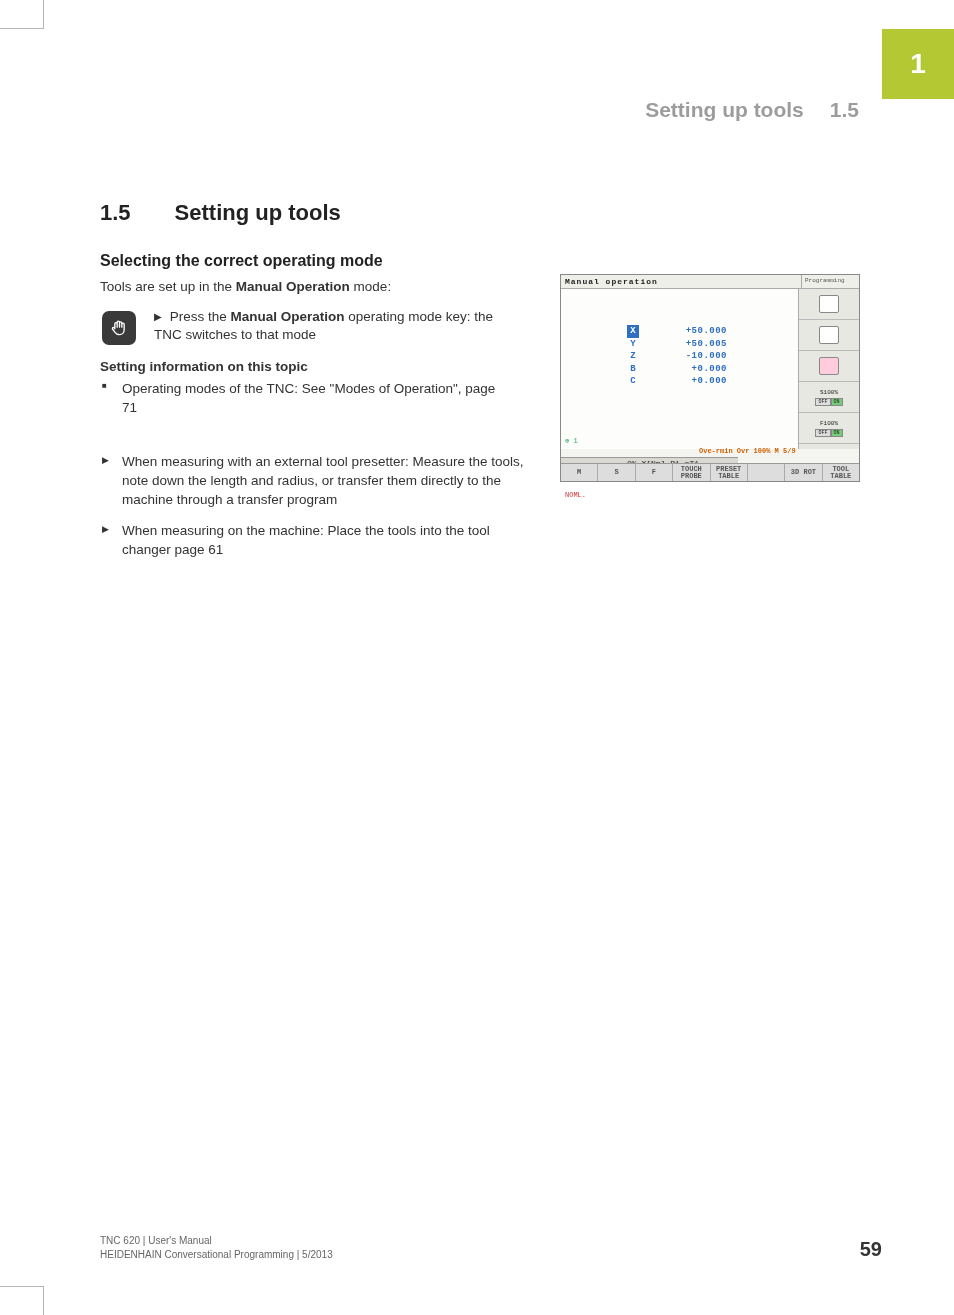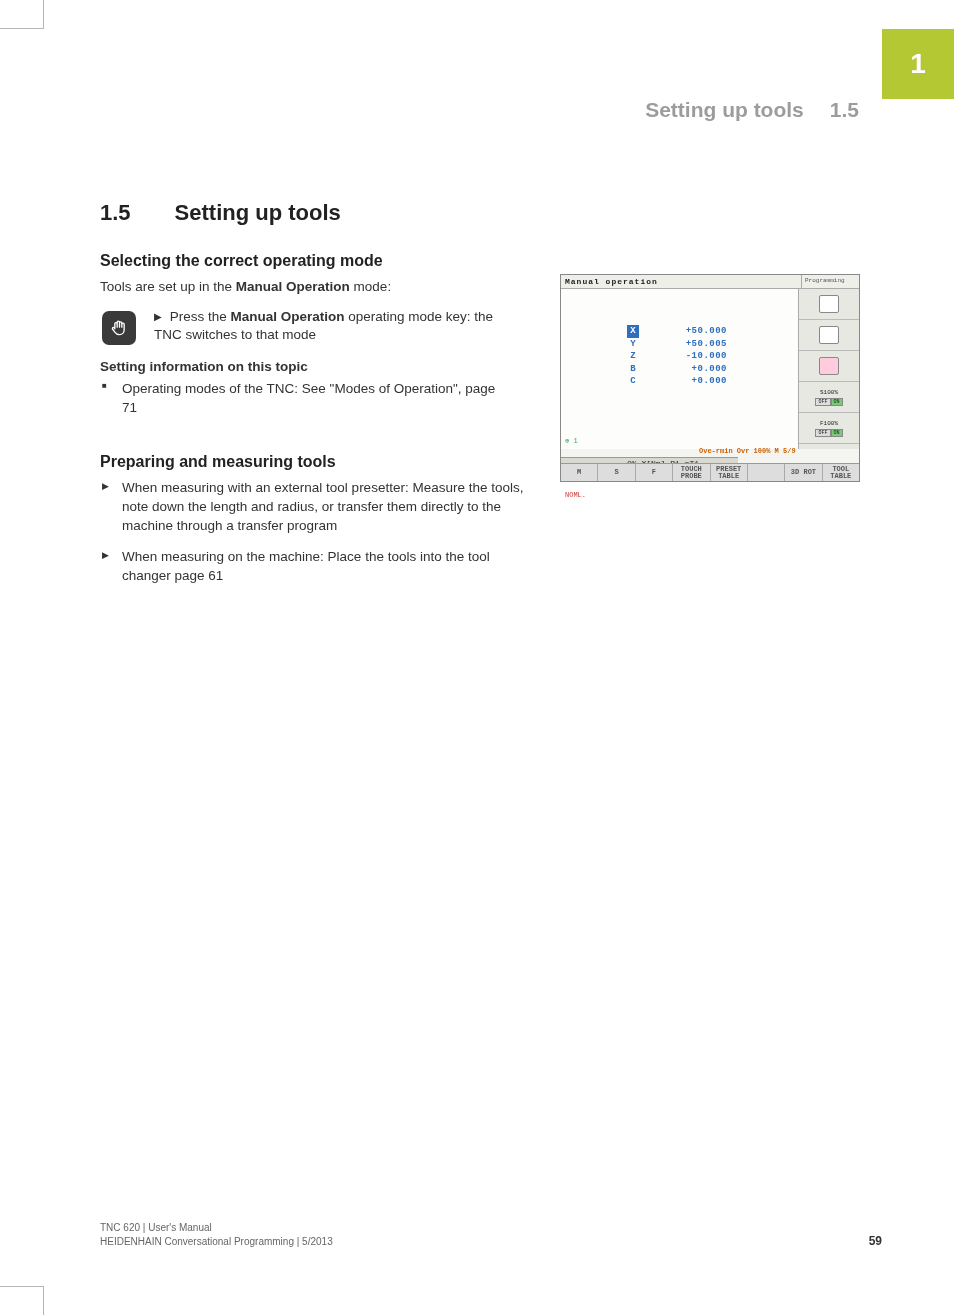--- a/index.html
+++ b/index.html
@@ -126,7 +126,6 @@
     </ul>
 
     <div class="section2">
-      <div class="h-sub">Preparing and measuring tools</div>
       <ul class="arrow-list">
         <li>When measuring with an external tool presetter: Measure the tools, note down the length and radius, or transfer them directly to the machine through a transfer program</li>
         <li>When measuring on the machine: Place the tools into the tool changer page 61</li>

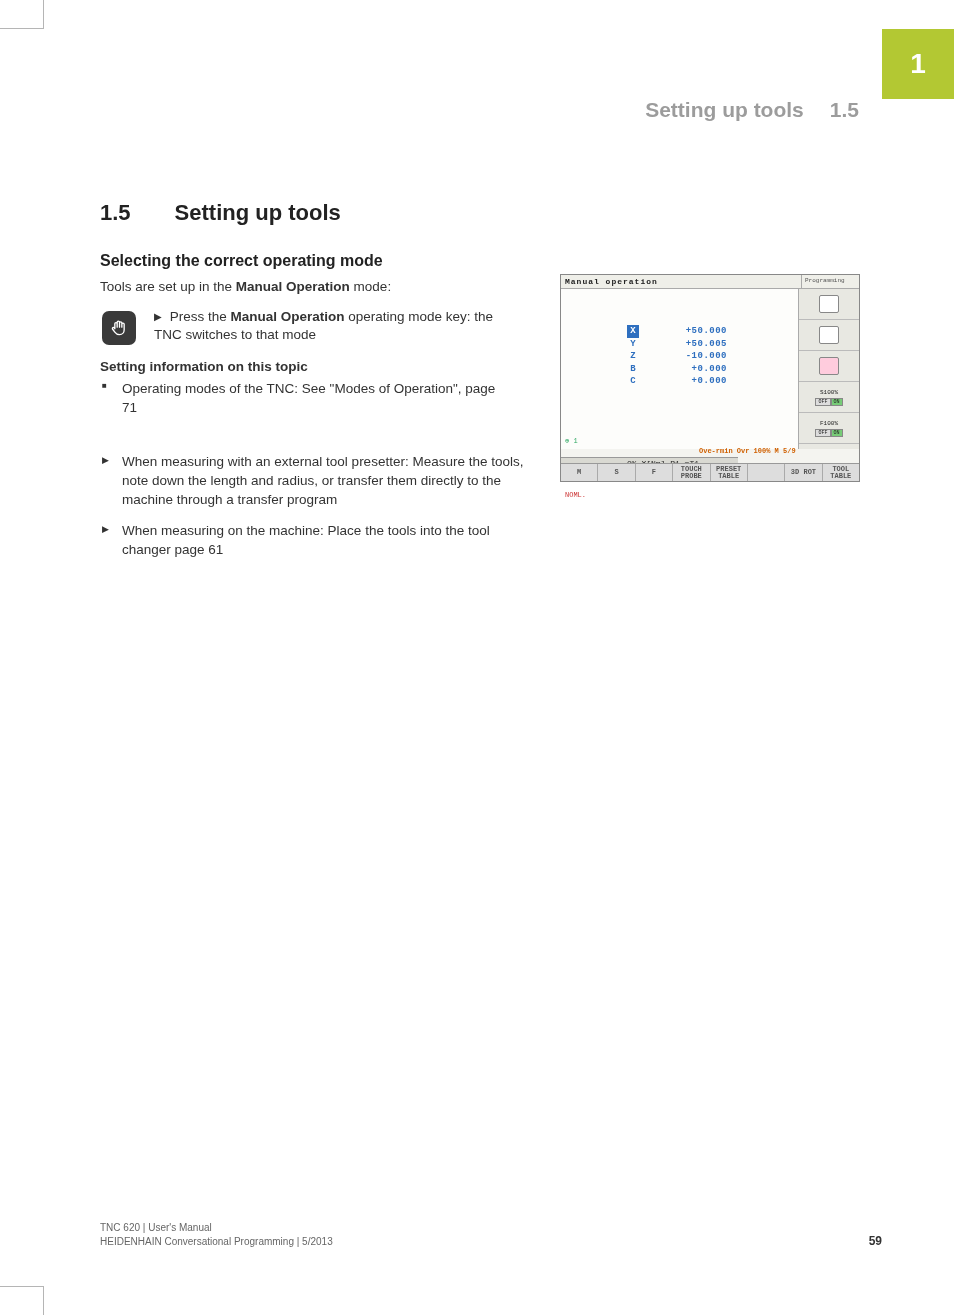--- a/index.html
+++ b/index.html
@@ -73,7 +73,7 @@
   .onoff .off { background:#ddd; }
   .onoff .on  { background:#7c7; }
 
-  .footer { position: absolute; left: 100px; bottom: 67px; right: 72px; display: flex; justify-content: space-between; align-items: flex-end; }
+  .footer { position: absolute; left: 100px; bottom: 54px; right: 72px; display: flex; justify-content: space-between; align-items: flex-end; }
   .footer .left { font-size: 10px; color: #666; line-height: 1.35; }
   .footer .pn { font-size: 12px; font-weight: 700; color: #333; }
 

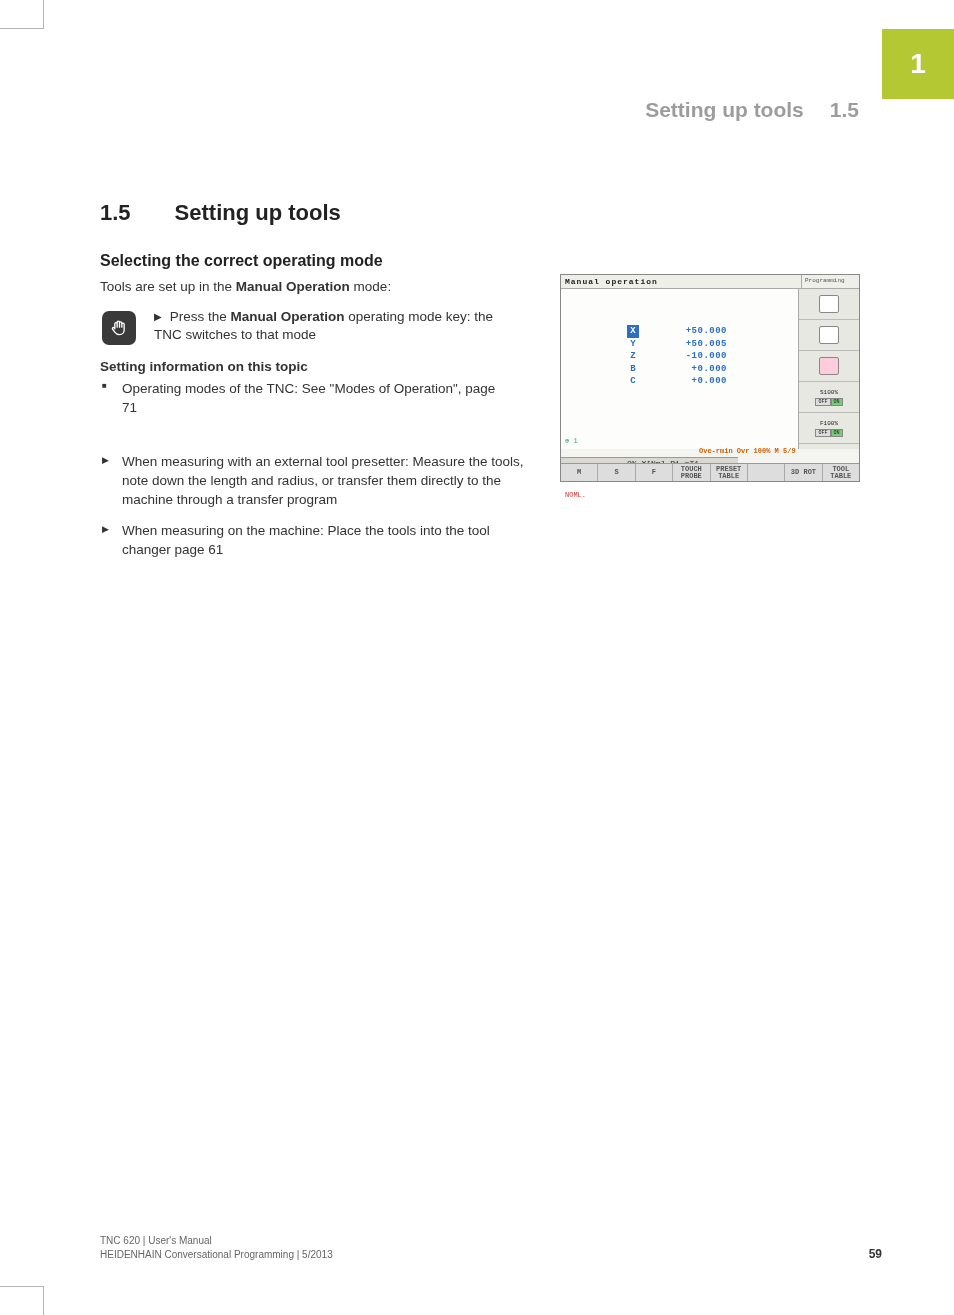--- a/index.html
+++ b/index.html
@@ -75,7 +75,7 @@
 
   .footer { position: absolute; left: 100px; bottom: 54px; right: 72px; display: flex; justify-content: space-between; align-items: flex-end; }
   .footer .left { font-size: 10px; color: #666; line-height: 1.35; }
-  .footer .pn { font-size: 12px; font-weight: 700; color: #333; }
+  .footer .pn { font-size: 20px; font-weight: 700; color: #333; }
 
   .crop-bl-v { position: absolute; left: 43px; bottom: 0; width: 0; height: 28px; border-left: 1px solid #b5b5b5; }
   .crop-bl-h { position: absolute; left: 0; bottom: 28px; width: 44px; height: 0; border-top: 1px solid #b5b5b5; }

